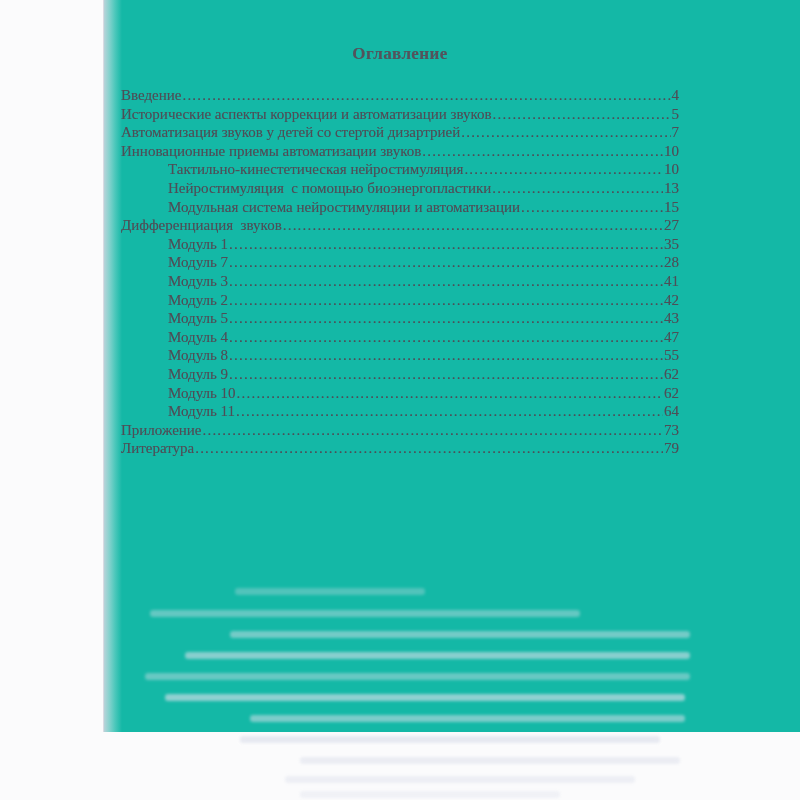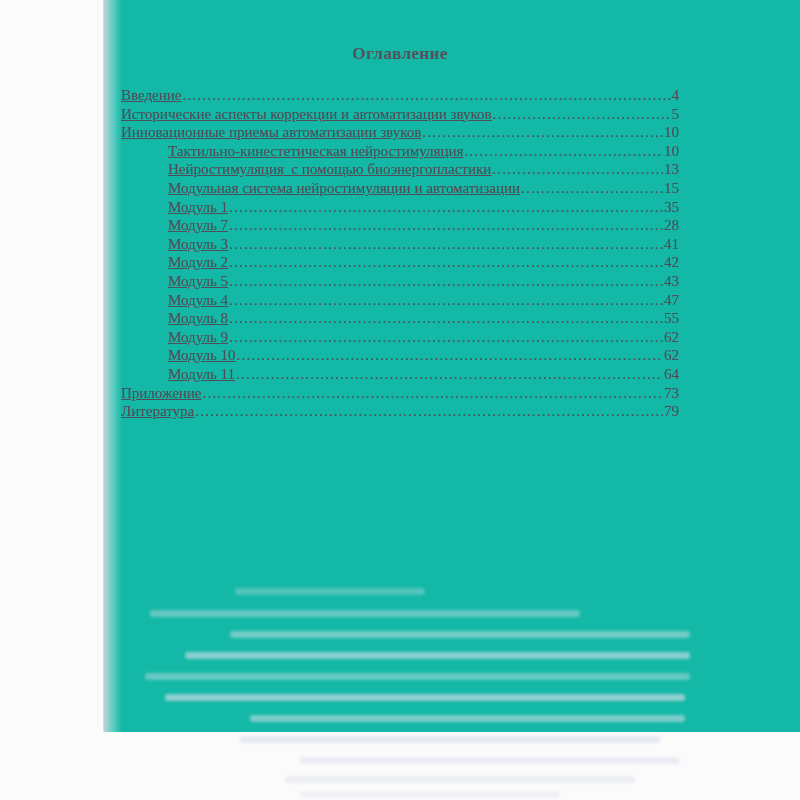--- a/index.html
+++ b/index.html
@@ -74,7 +74,6 @@
   .toc-label {
     white-space: pre;
     flex: none;
-    text-decoration: underline;
   }
   .toc-dots {
     flex: 1 1 auto;

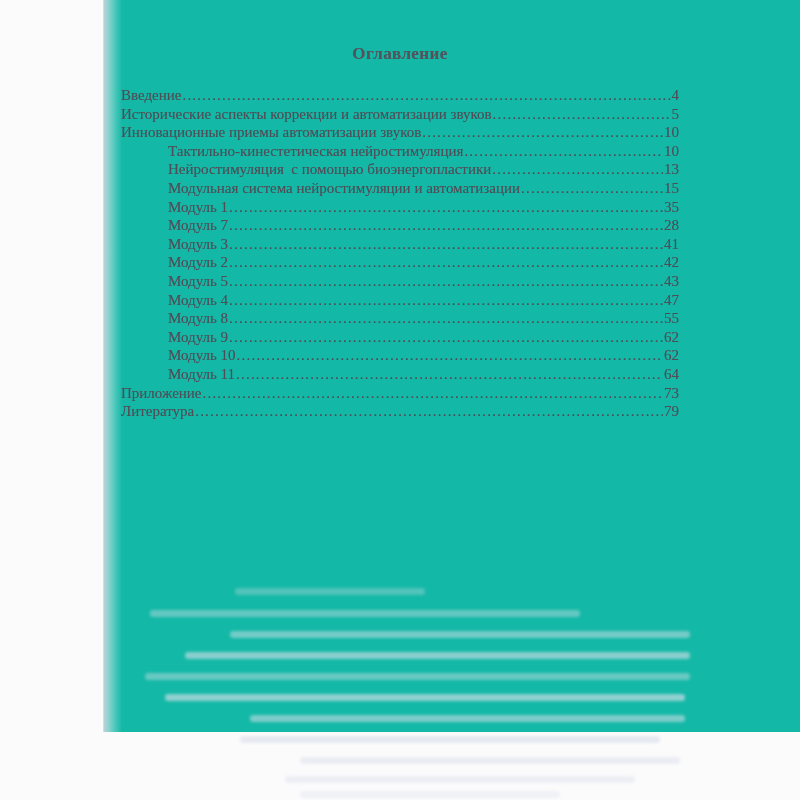--- a/index.html
+++ b/index.html
@@ -130,6 +130,11 @@
             <span class="toc-page">5</span>
           </div>
 
+          <div class="toc-row">
+            <span class="toc-label">Автоматизация звуков у детей со стертой дизартрией</span>
+            <span class="toc-dots" aria-hidden="true"></span>
+            <span class="toc-page">7</span>
+          </div>
 
           <div class="toc-row">
             <span class="toc-label">Инновационные приемы автоматизации звуков</span>

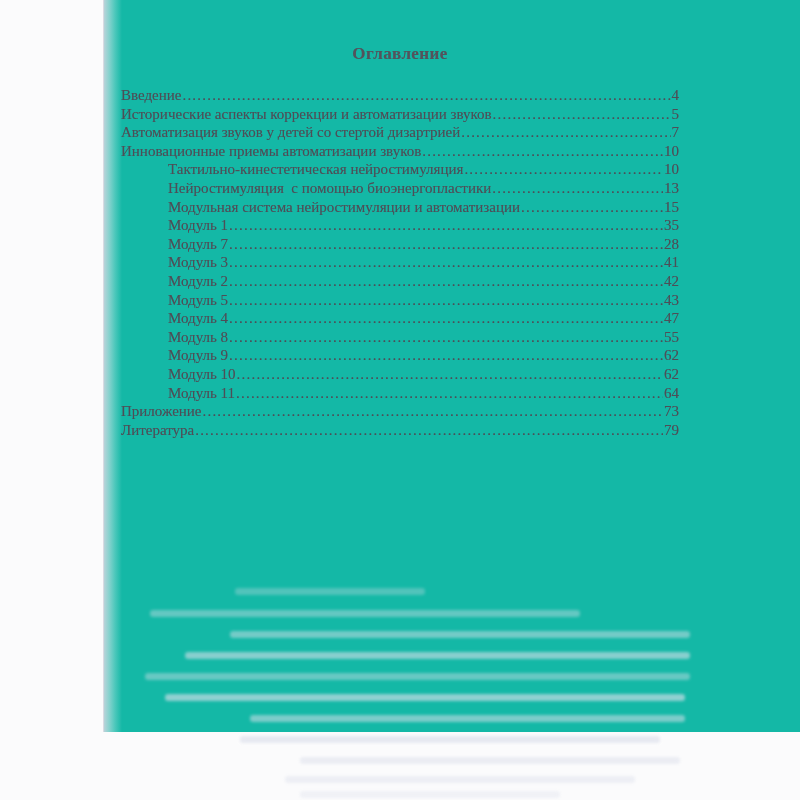--- a/index.html
+++ b/index.html
@@ -160,6 +160,11 @@
             <span class="toc-page">15</span>
           </div>
 
+          <div class="toc-row">
+            <span class="toc-label">Дифференциация  звуков</span>
+            <span class="toc-dots" aria-hidden="true"></span>
+            <span class="toc-page">27</span>
+          </div>
 
 
           <div class="toc-row indent">

